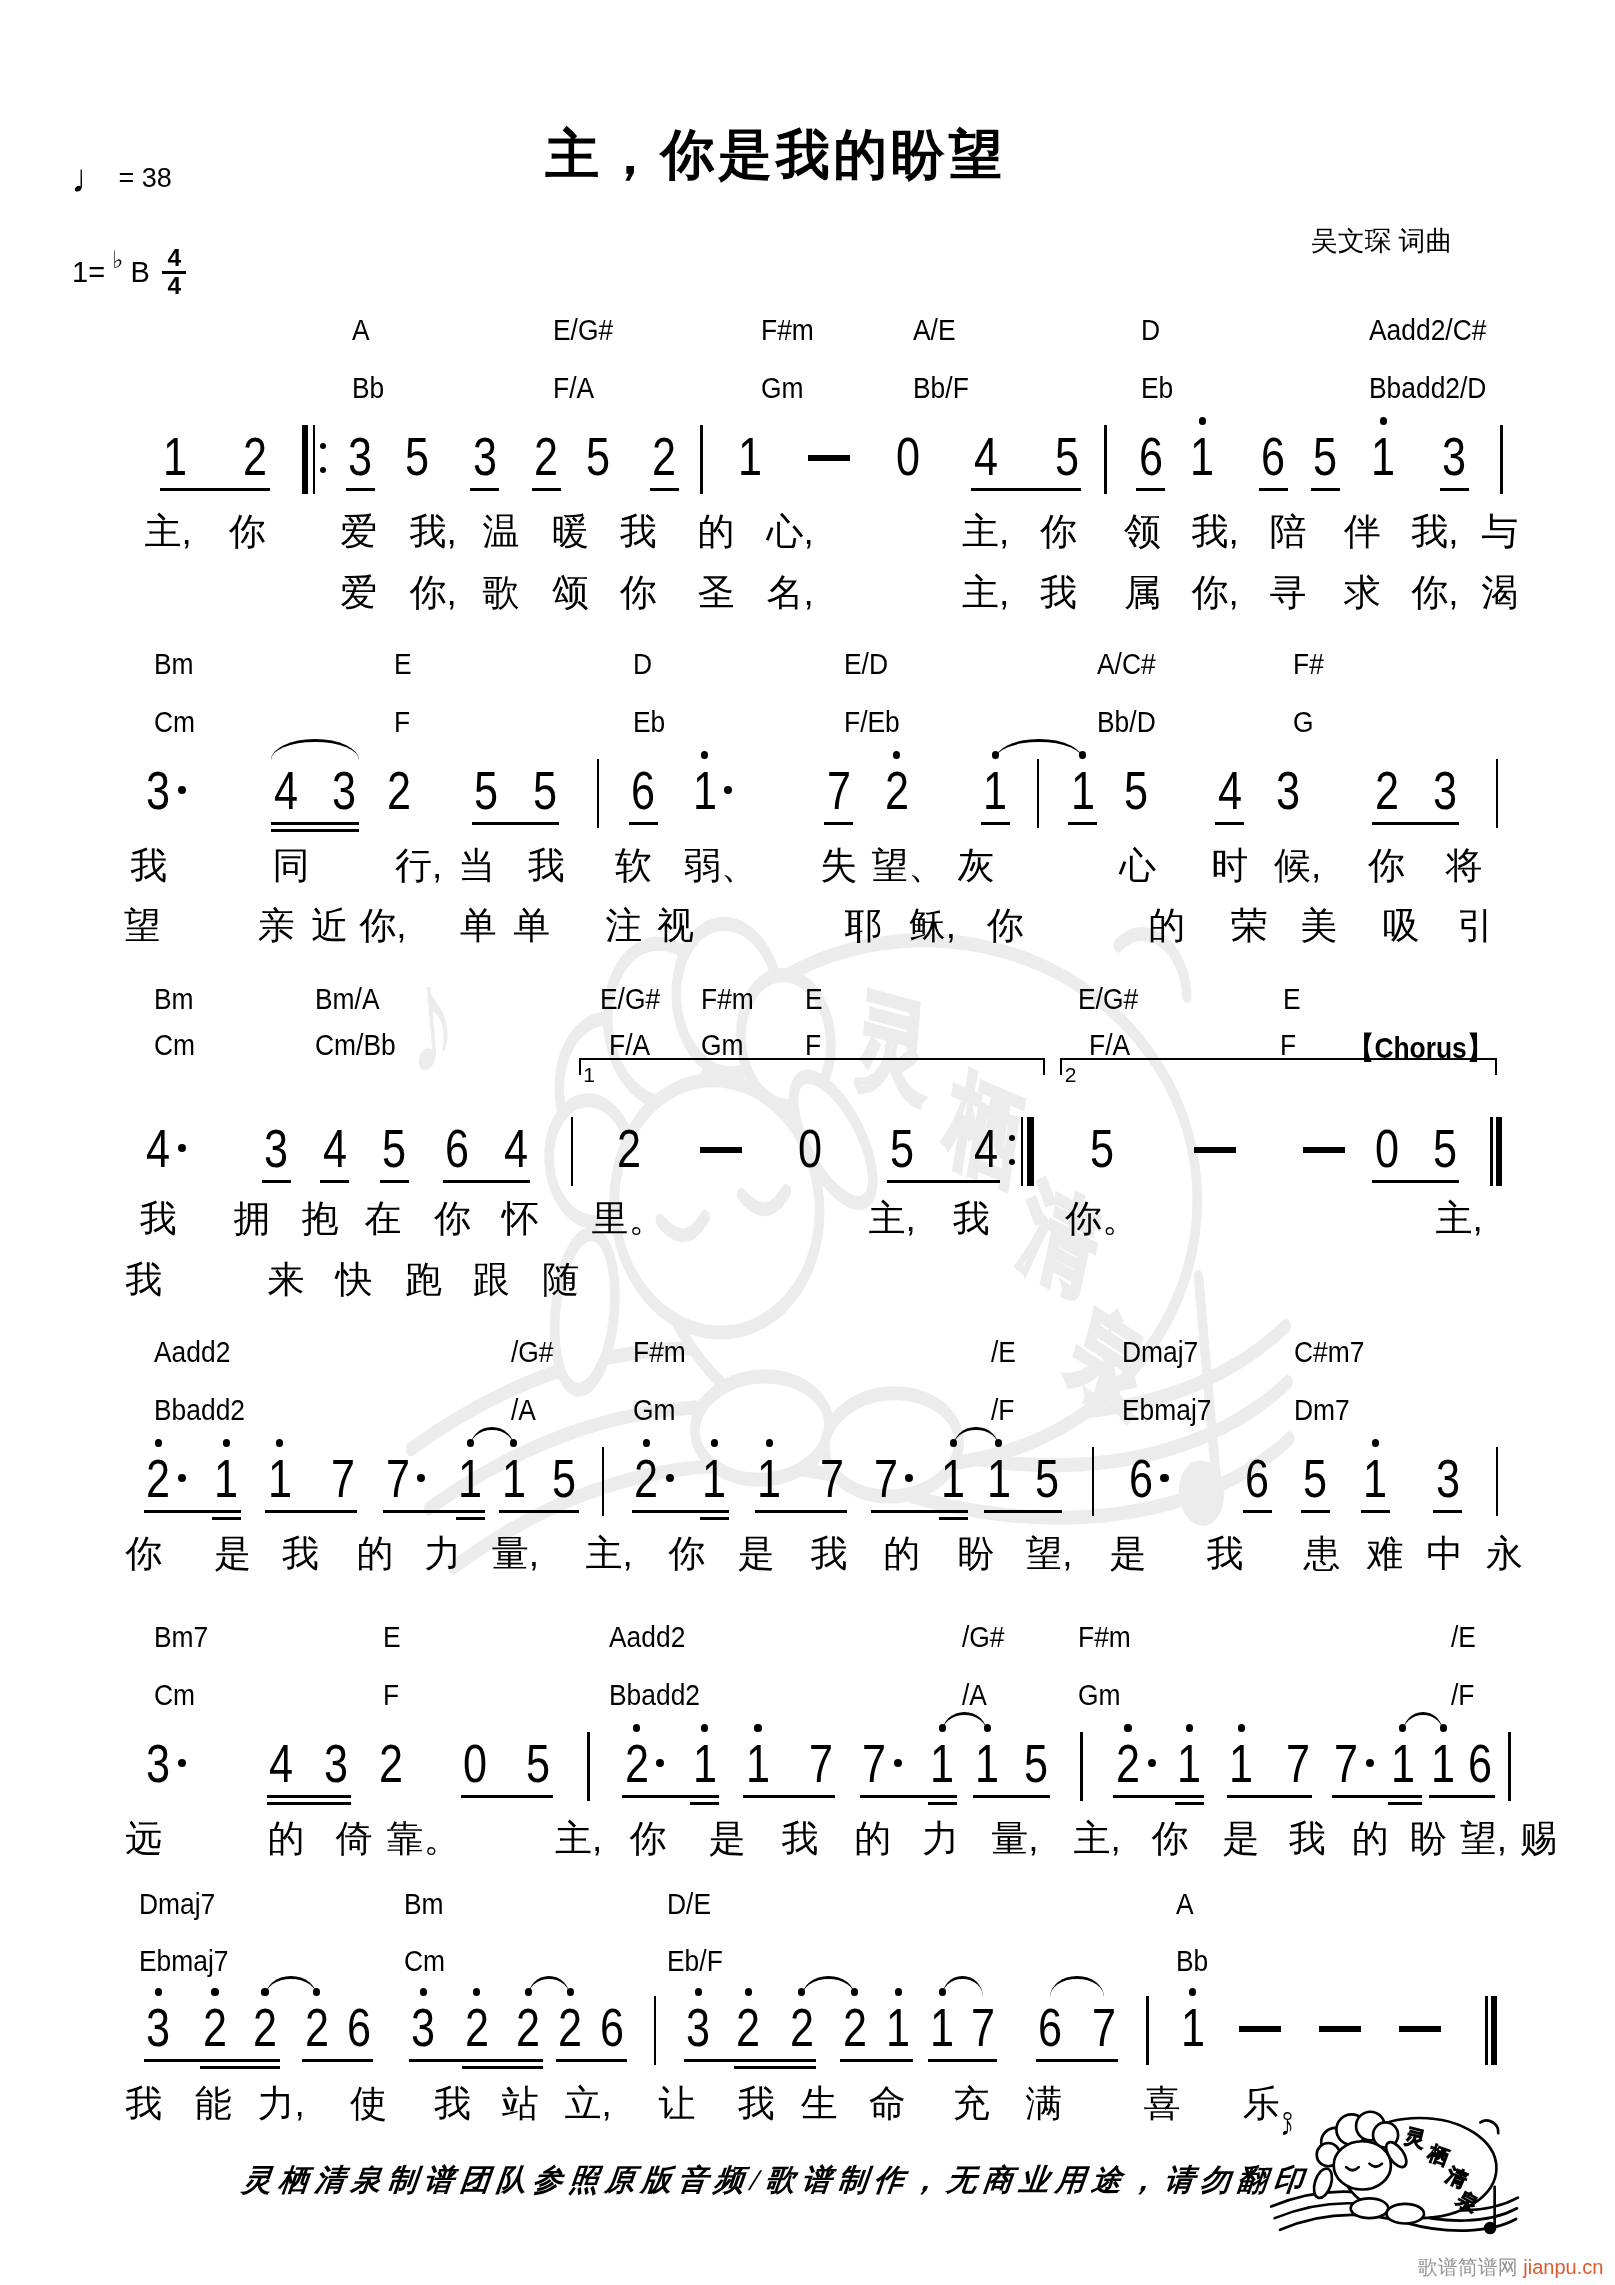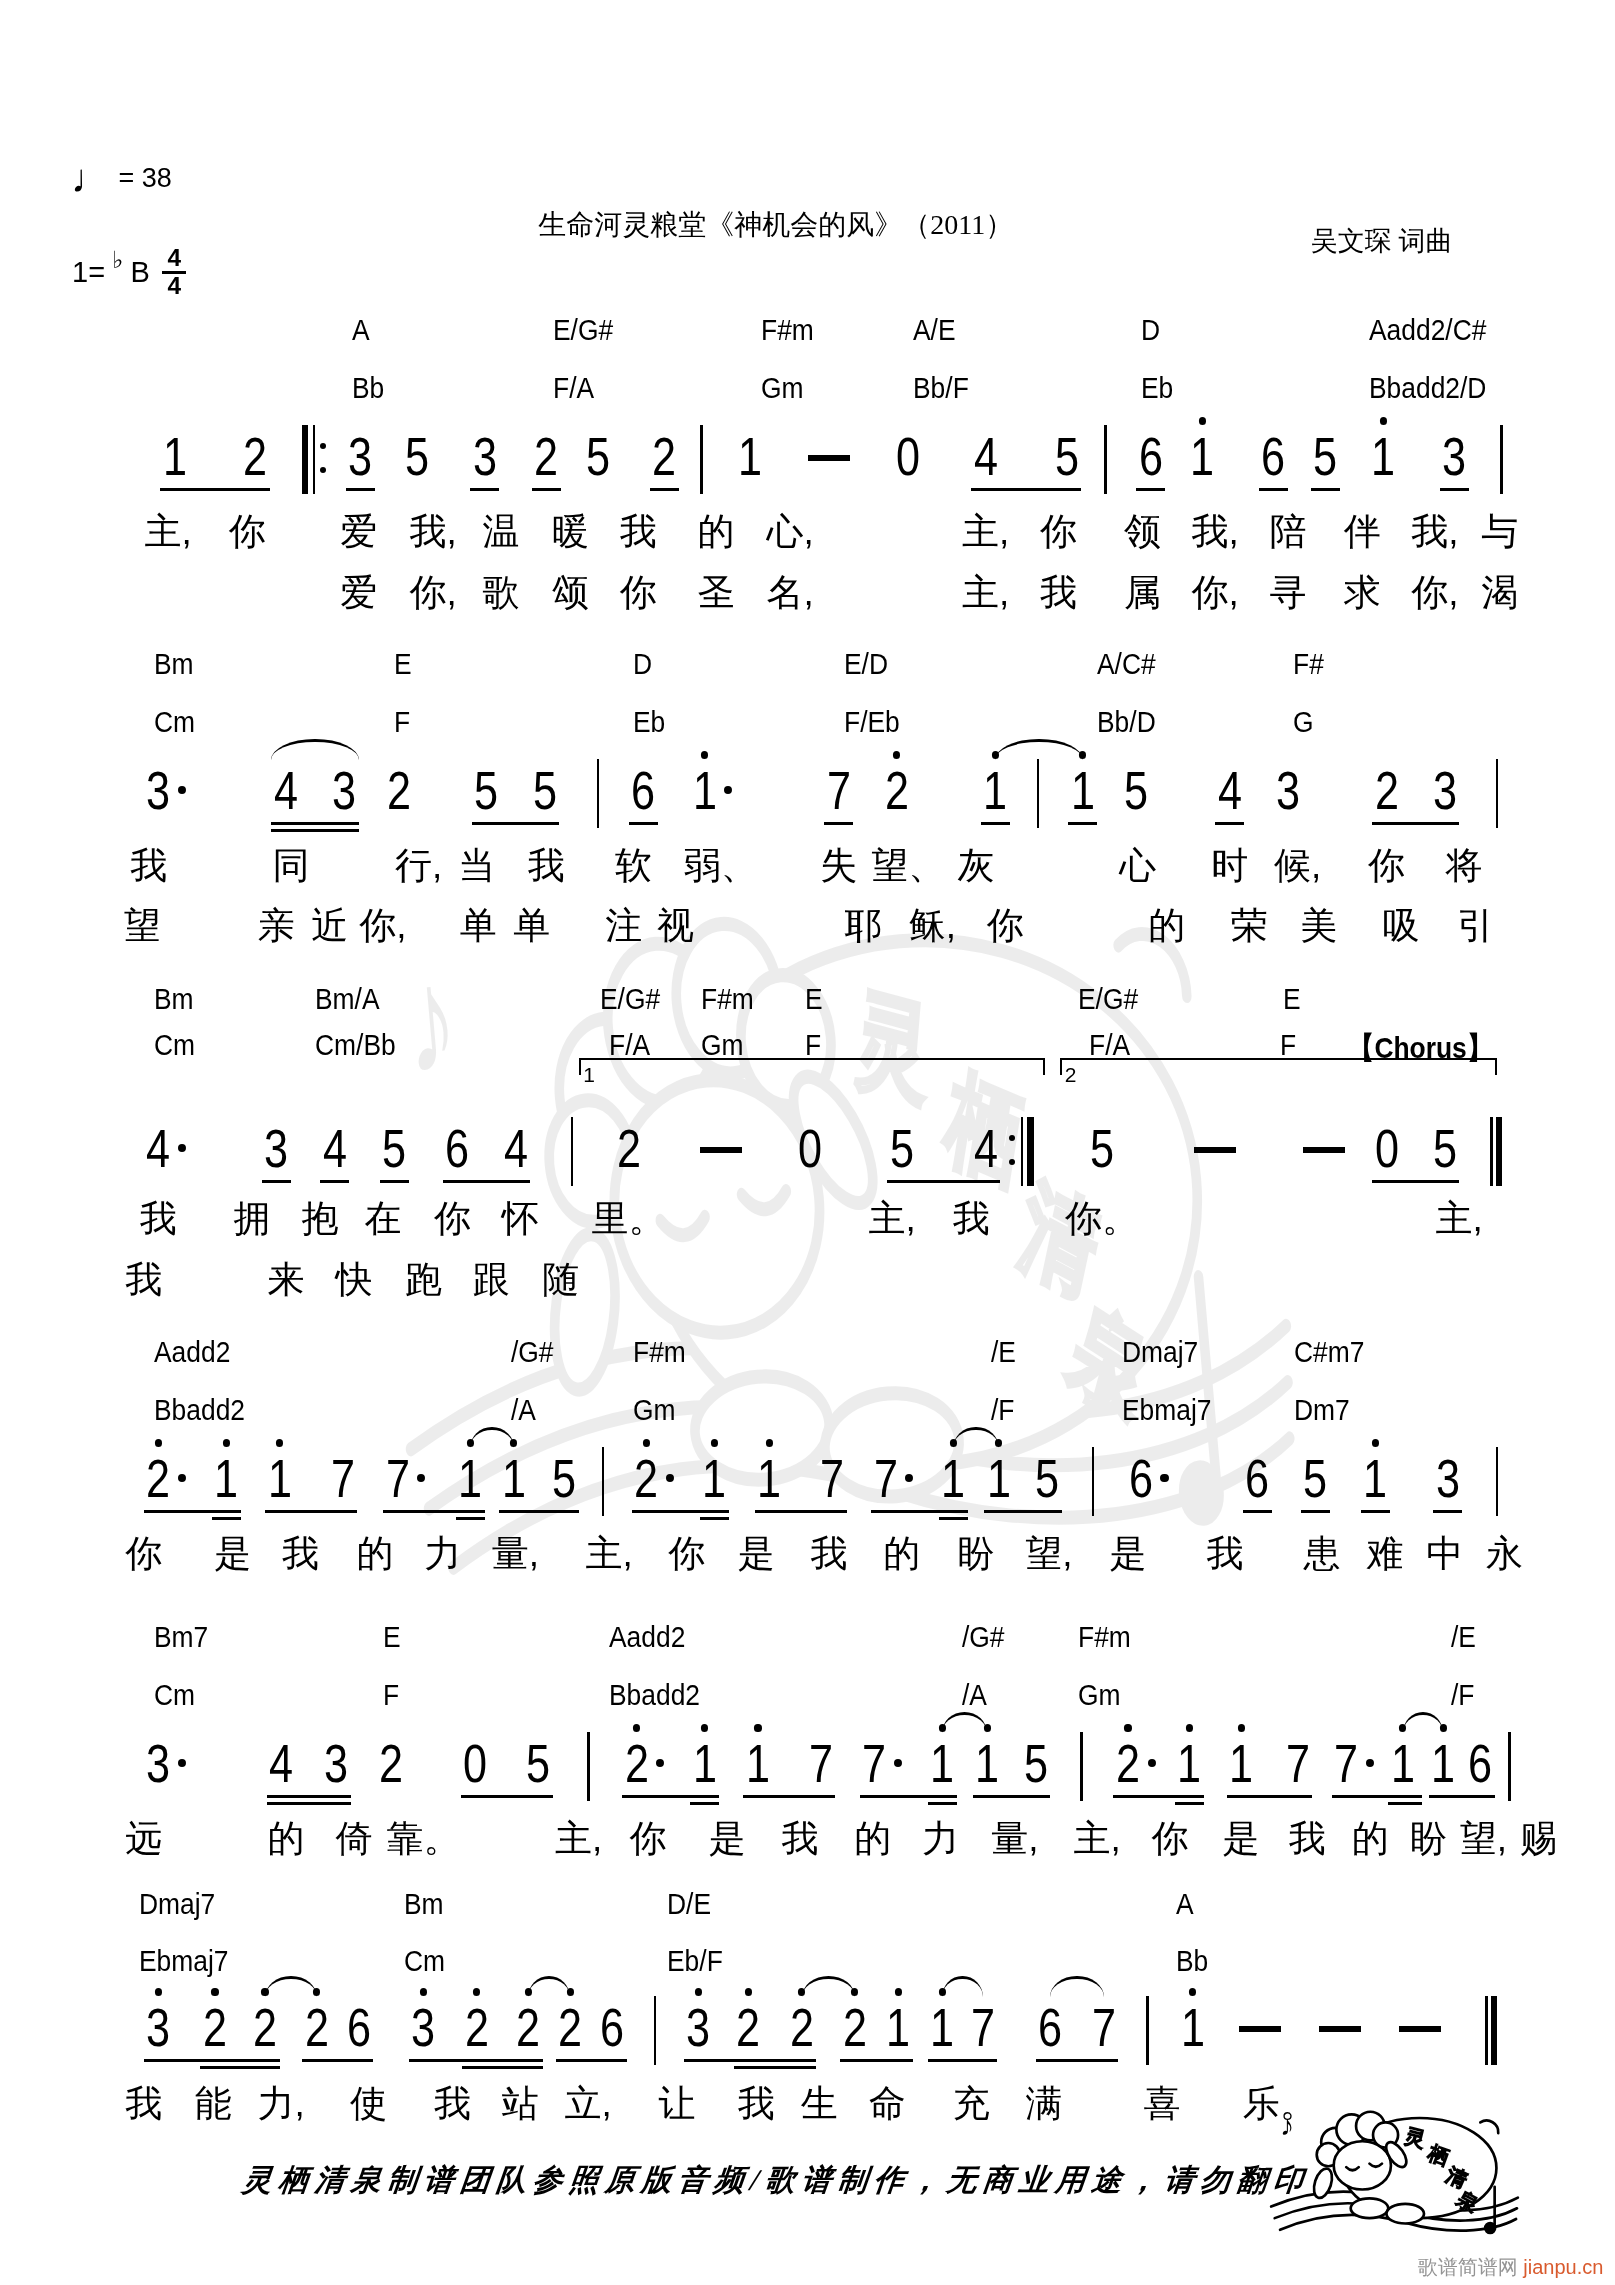--- a/index.html
+++ b/index.html
@@ -97,6 +97,7 @@
   </svg>
 
   <div class="tempo"><span class="q">♩</span> <span>= 38</span></div>
+  <div class="title">主，你是我的盼望</div>
   <div class="subtitle">生命河灵粮堂《神机会的风》（2011）</div>
   <div class="credit">吴文琛 词曲</div>
   <div class="keysig">

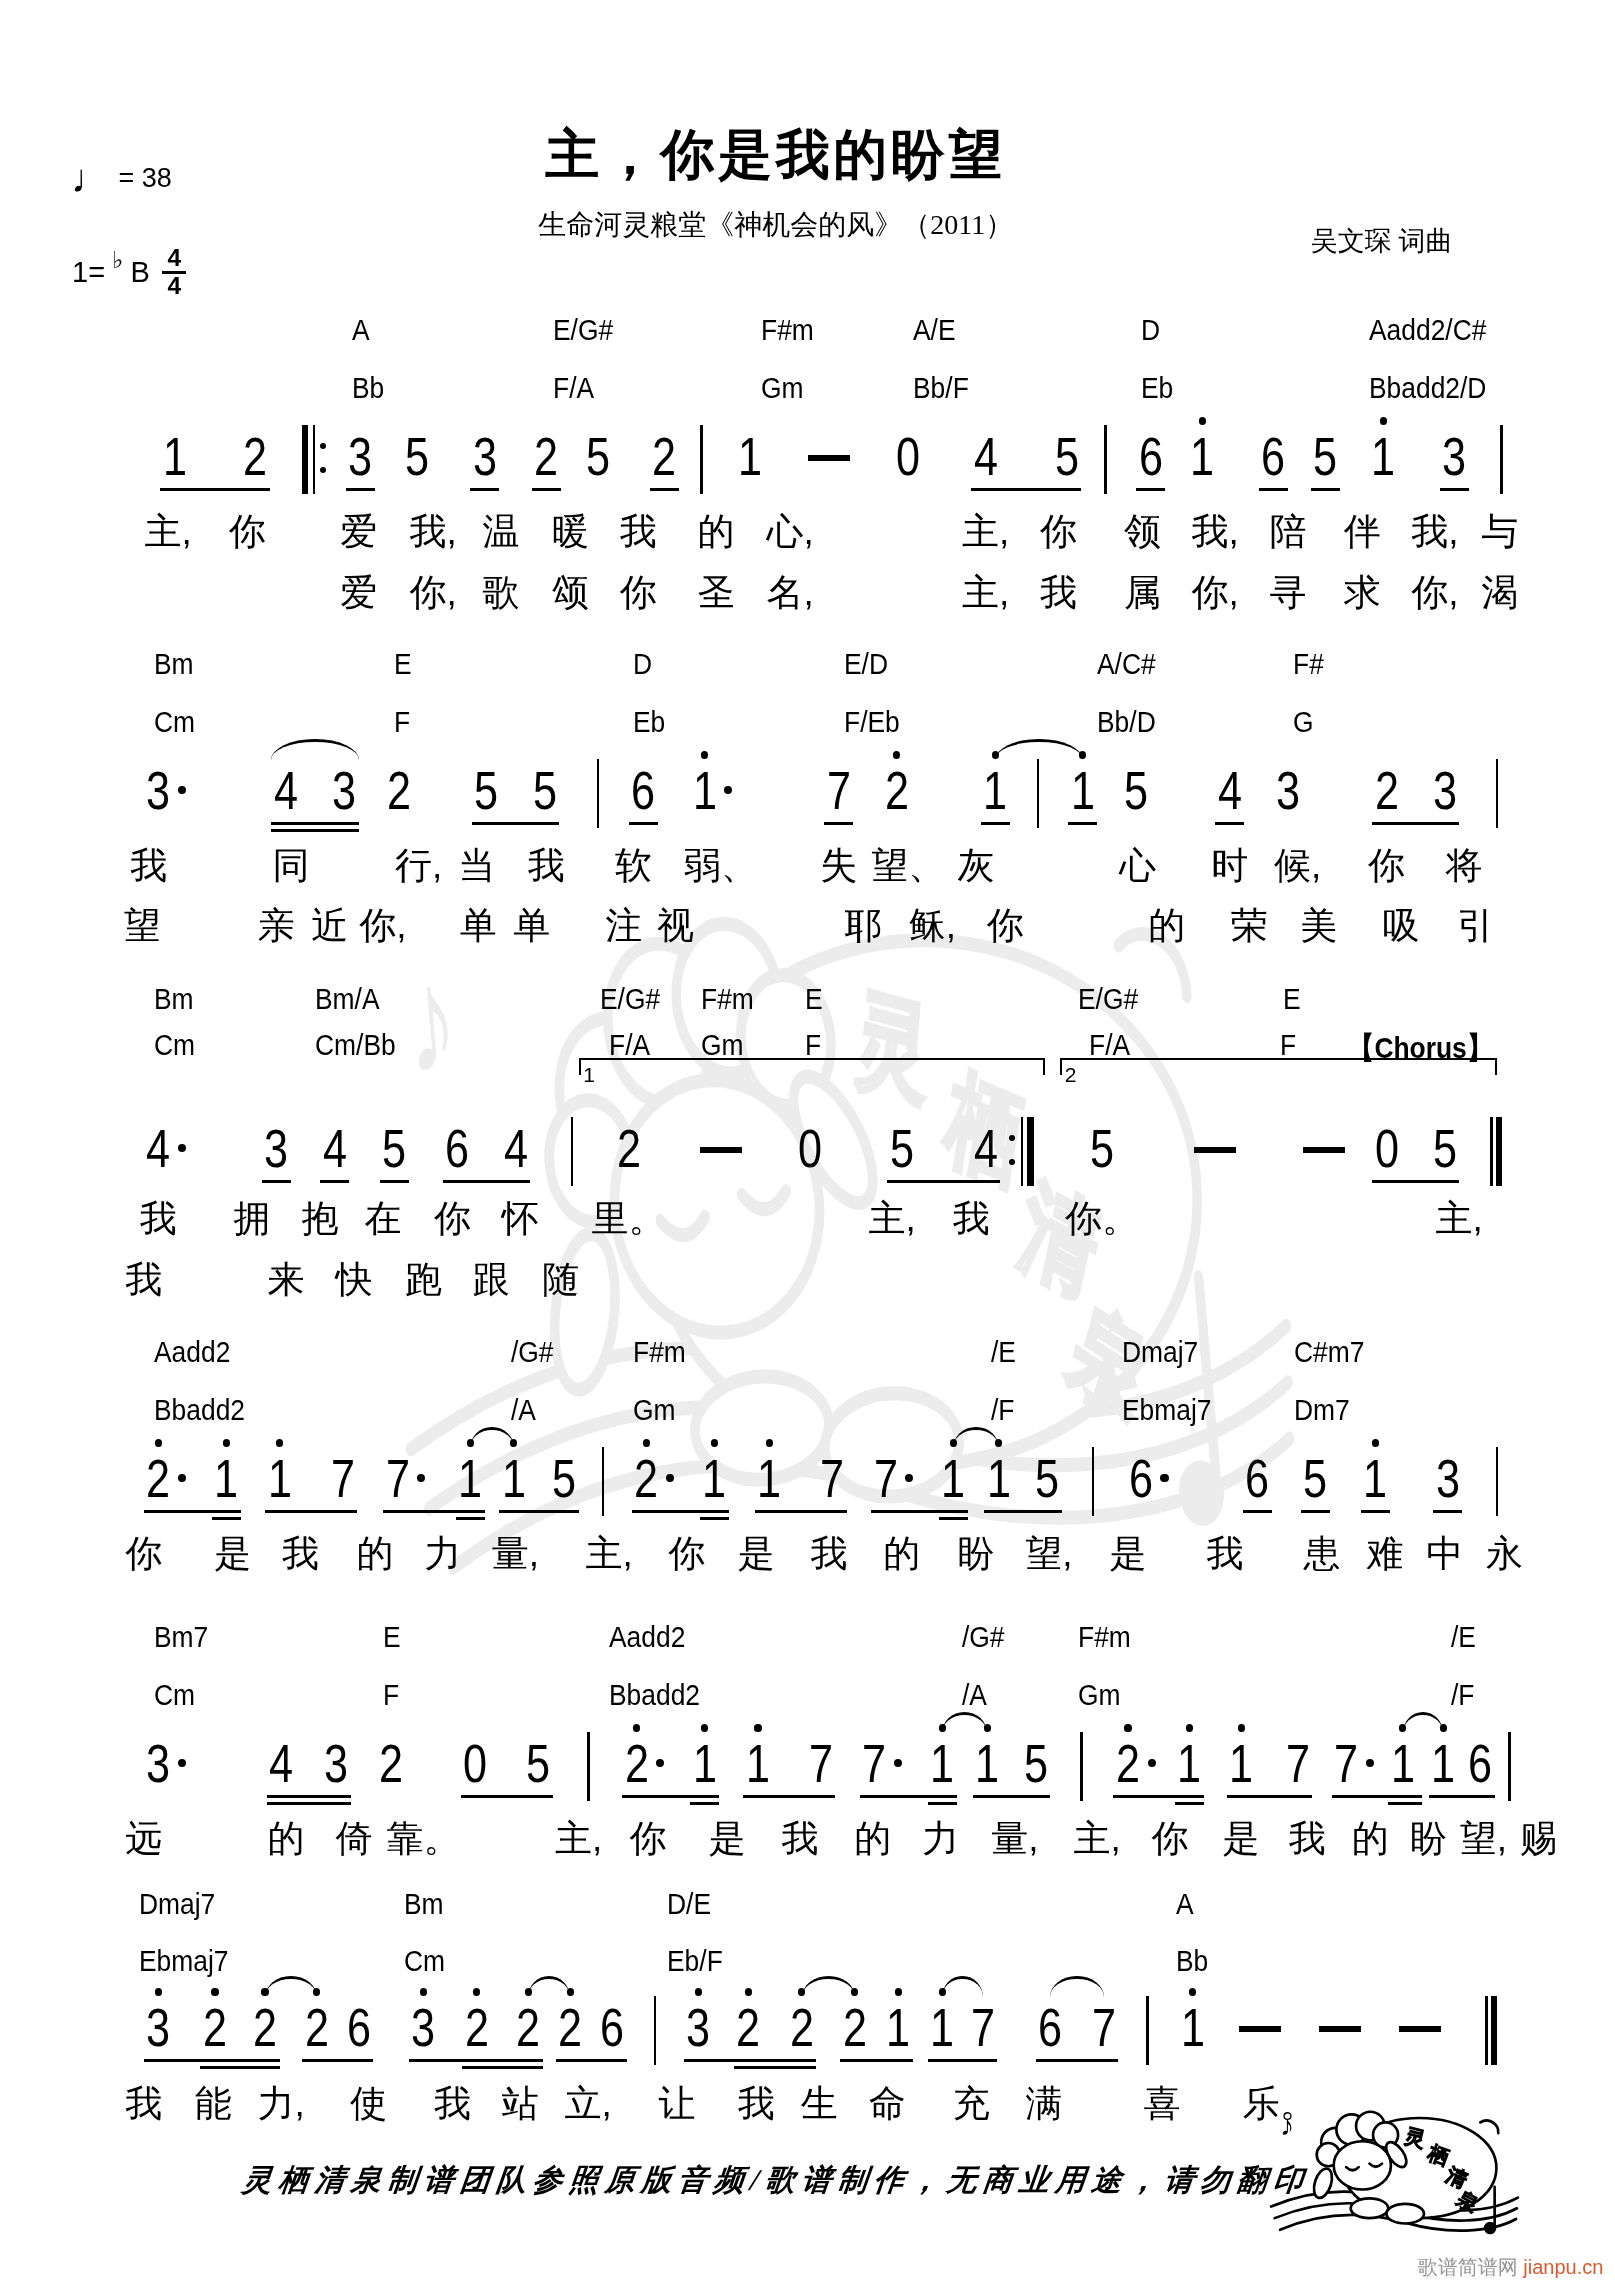--- a/index.html
+++ b/index.html
@@ -98,7 +98,6 @@
 
   <div class="tempo"><span class="q">♩</span> <span>= 38</span></div>
   <div class="title">主，你是我的盼望</div>
-  <div class="subtitle">生命河灵粮堂《神机会的风》（2011）</div>
   <div class="credit">吴文琛 词曲</div>
   <div class="keysig">
     <span>1=</span>

